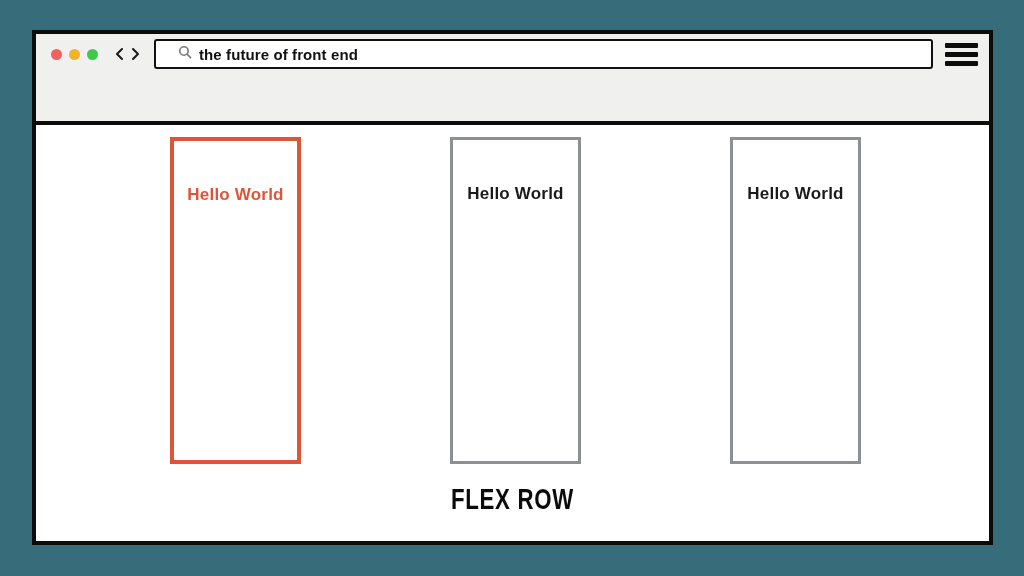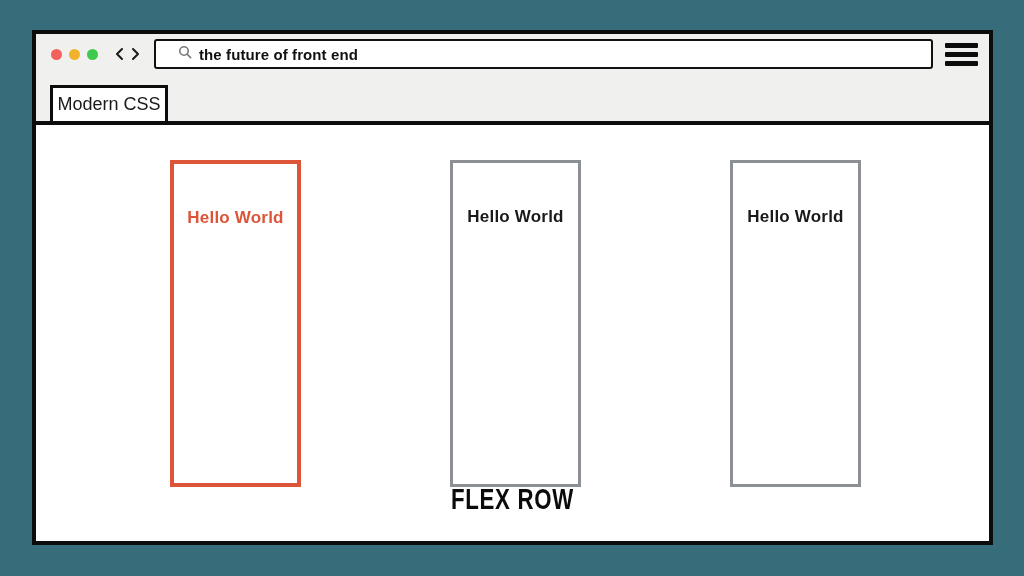--- a/index.html
+++ b/index.html
@@ -162,9 +162,6 @@
 
     </div>
 
-    <div class="tab">
-      <span>Modern CSS</span>
-    </div>
 
   </div>
 

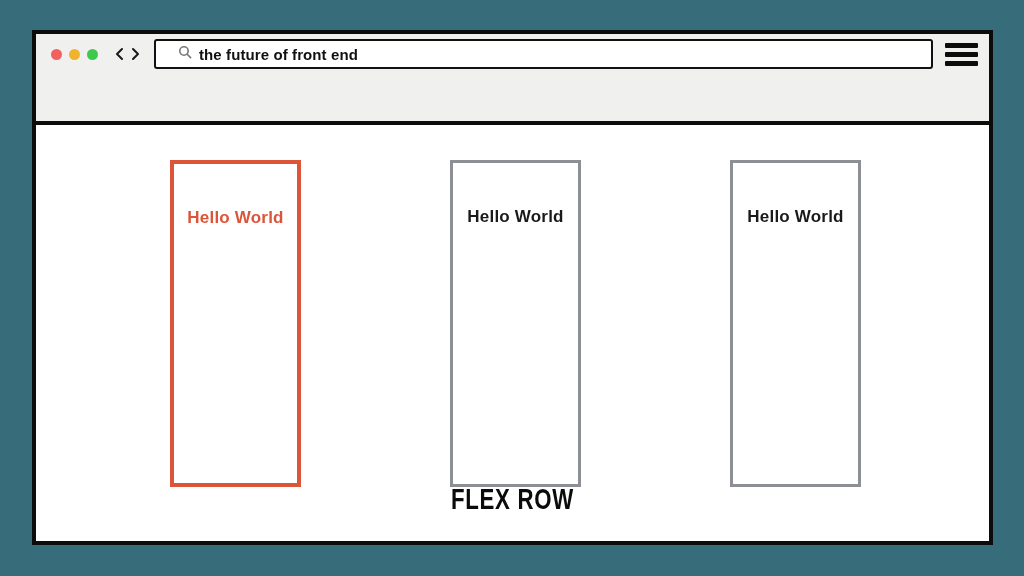--- a/index.html
+++ b/index.html
@@ -80,7 +80,7 @@
     background:#ffffff;
   }
   .hello-box{
-    position:absolute; top:35px;
+    position:absolute; top:12px;
     width:131px; height:327px;
     display:flex; justify-content:center;
   }

